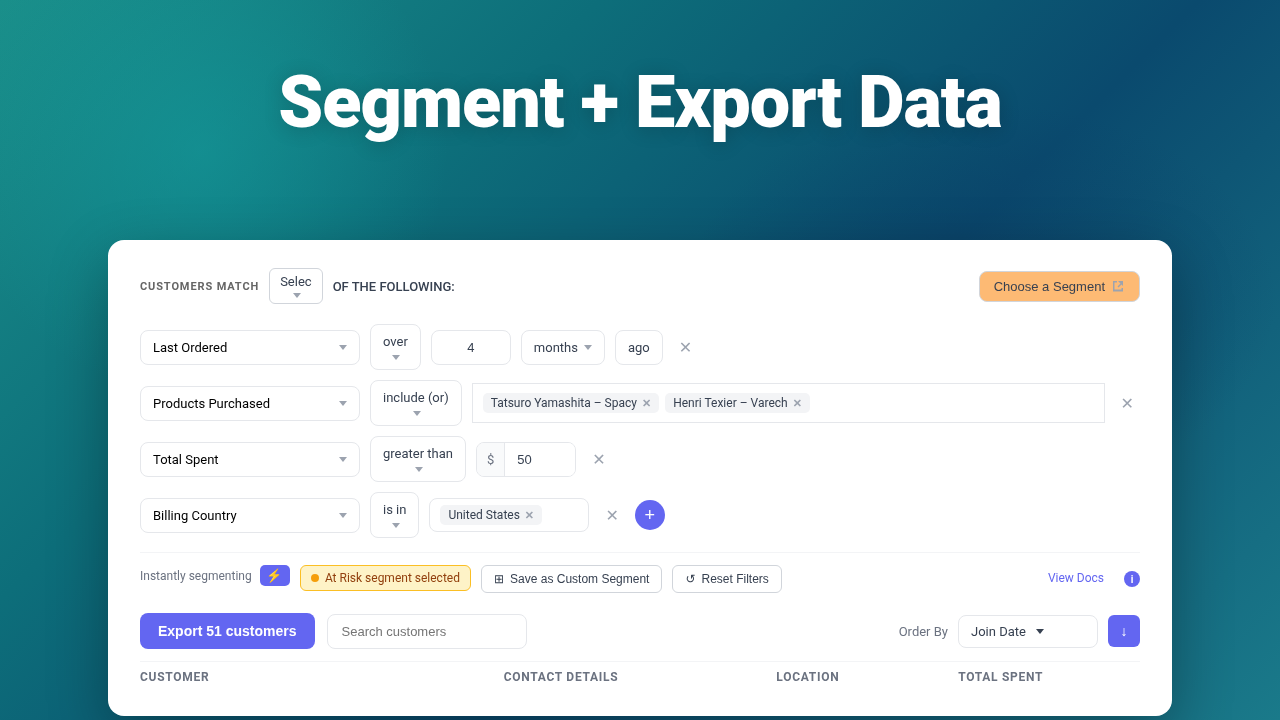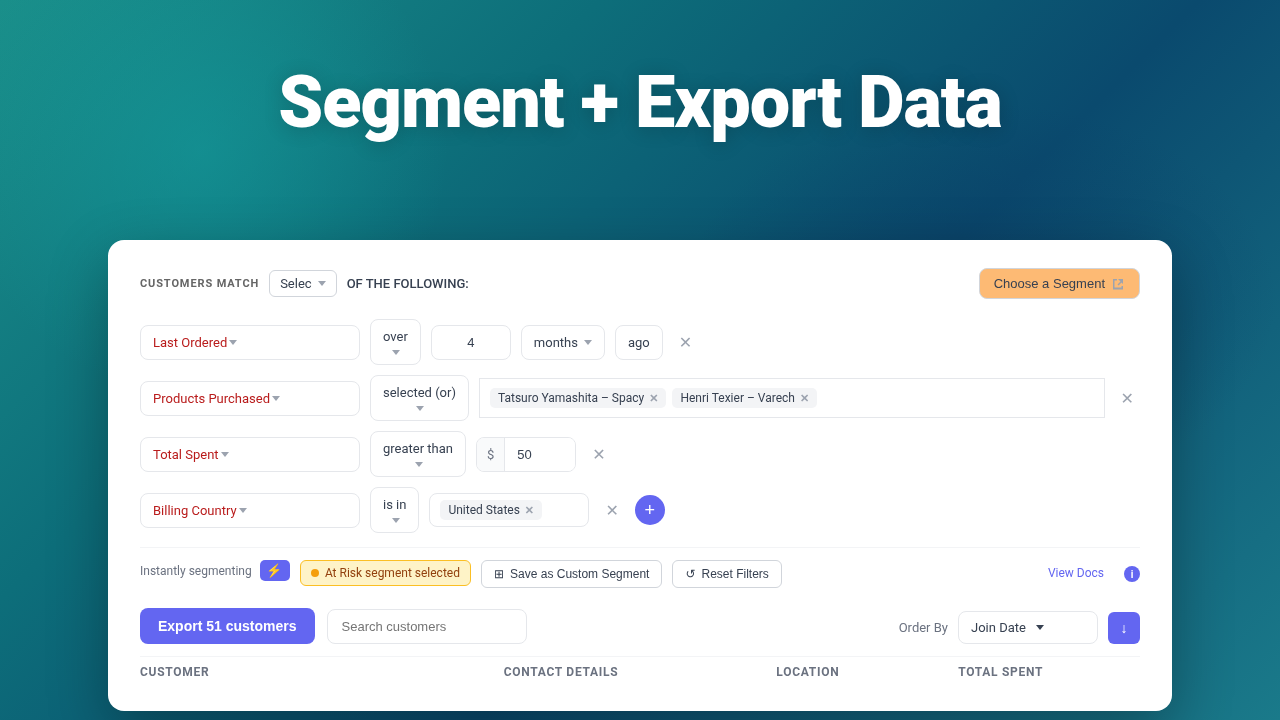--- a/index.html
+++ b/index.html
@@ -107,6 +107,7 @@
       display: flex;
       align-items: center;
       gap: 4px;
+      flex-direction: column;
     }
 
     .of-following {

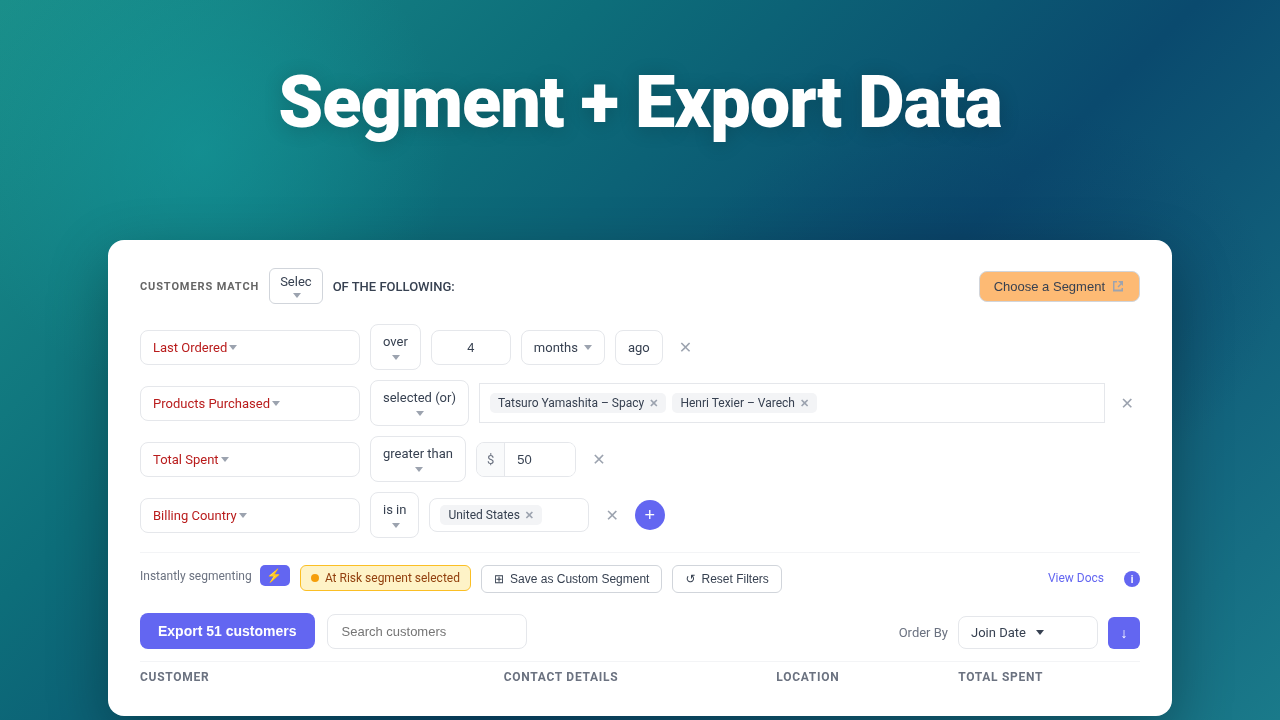--- a/index.html
+++ b/index.html
@@ -148,11 +148,12 @@
       border-radius: 8px;
       padding: 9px 12px;
       font-size: 13px;
-      color: #b91c1c;
-      background: white;
-      cursor: pointer;
-      display: flex;
-      align-items: center;
+      color: #000000;
+      background: white;
+      cursor: pointer;
+      display: flex;
+      align-items: center;
+      justify-content: space-between;
       width: 220px;
       min-width: 220px;
     }

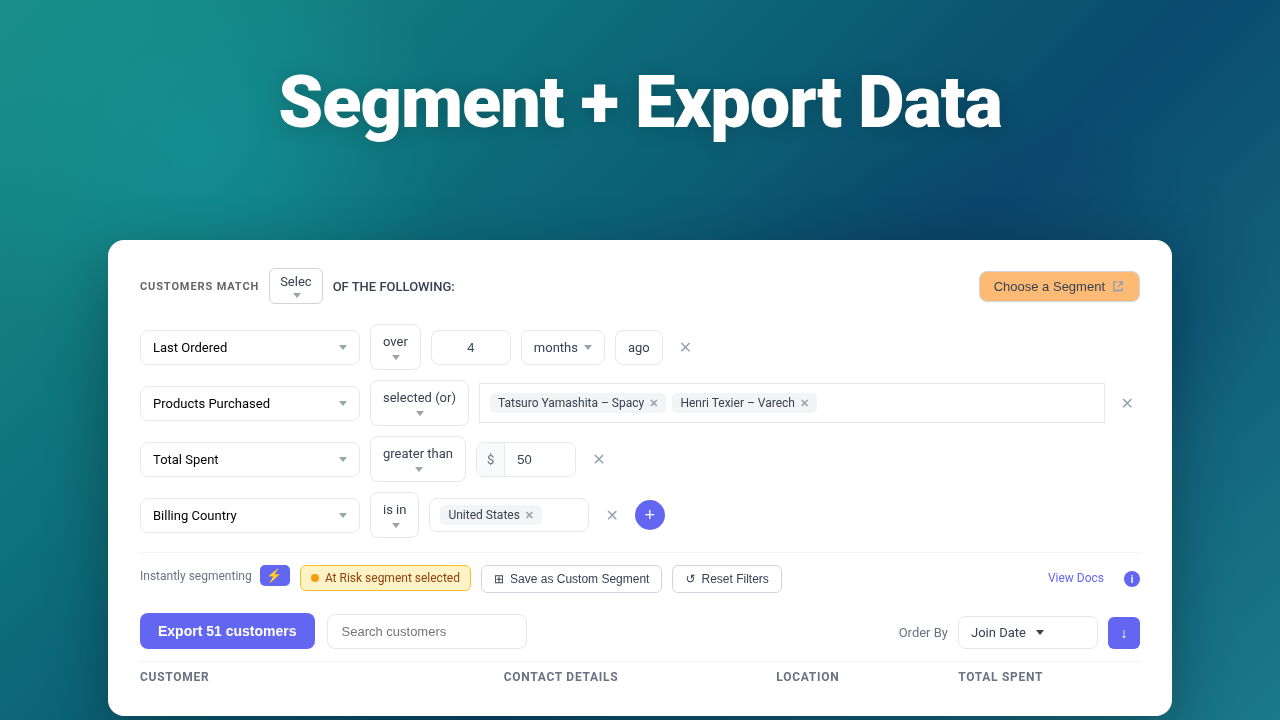--- a/index.html
+++ b/index.html
@@ -566,7 +566,7 @@
         <span class="chevron-down"></span>
       </div>
       <div class="filter-operator">
-        <span>selected (or)</span>
+        <span>include (or)</span>
         <span class="chevron-down"></span>
       </div>
       <div class="filter-value-tag-container">

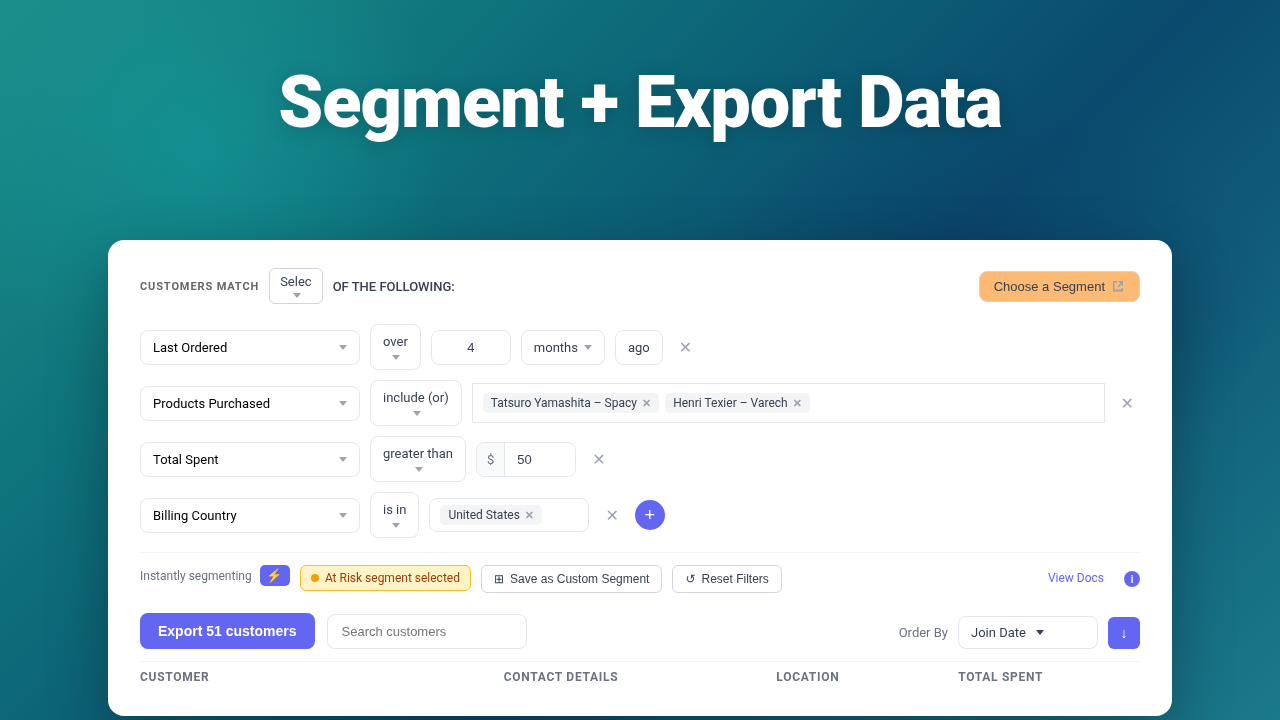--- a/index.html
+++ b/index.html
@@ -389,7 +389,7 @@
     
     .export-bar {
       display: flex;
-      align-items: flex-end;
+      align-items: center;
       justify-content: space-between;
       padding: 16px 0 12px;
     }

